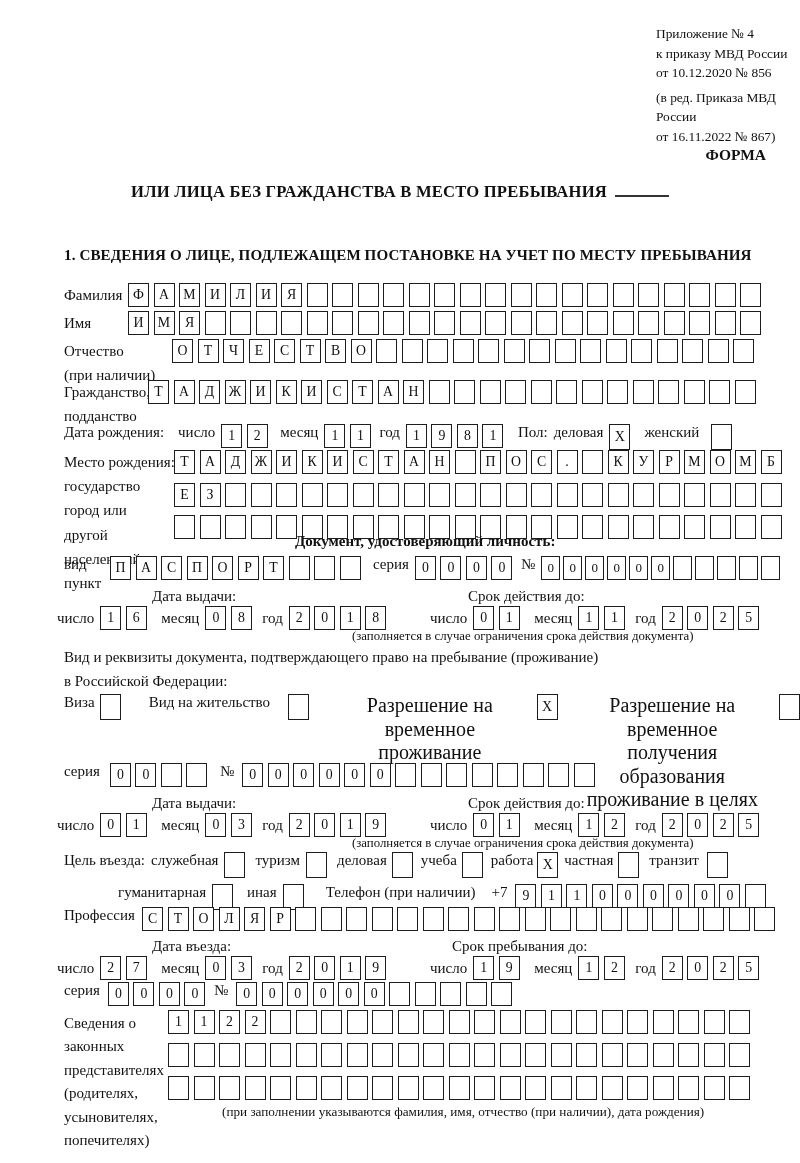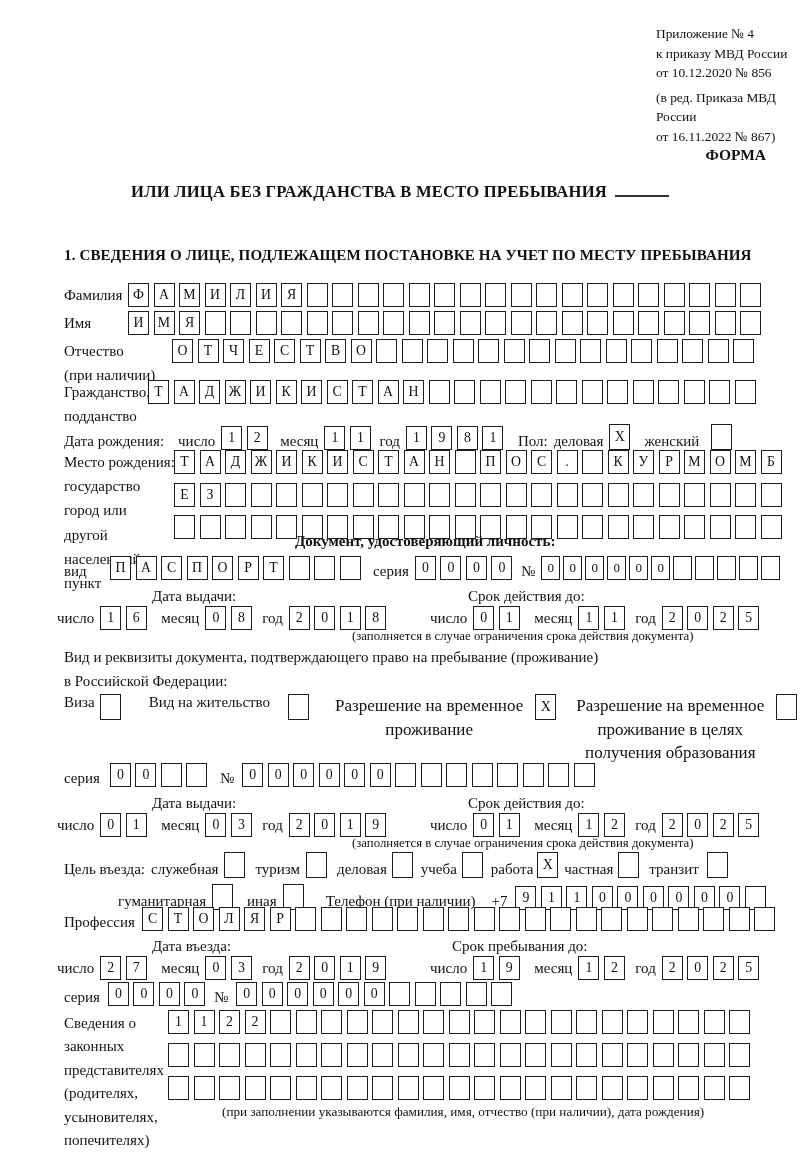--- a/index.html
+++ b/index.html
@@ -11,7 +11,7 @@
   .small{font-size:13.4px;line-height:19.5px;}
   .note{font-size:12.8px;}
   .frow{display:flex;align-items:flex-start;}
-  .vcenter{align-items:flex-end;}
+  .vcenter{align-items:flex-start;}
   .flabel{font-size:15px;display:inline-block;line-height:24px;}
   .labcol{font-size:15px;line-height:24.2px;flex:none;}
   .cells{display:flex;flex:none;}

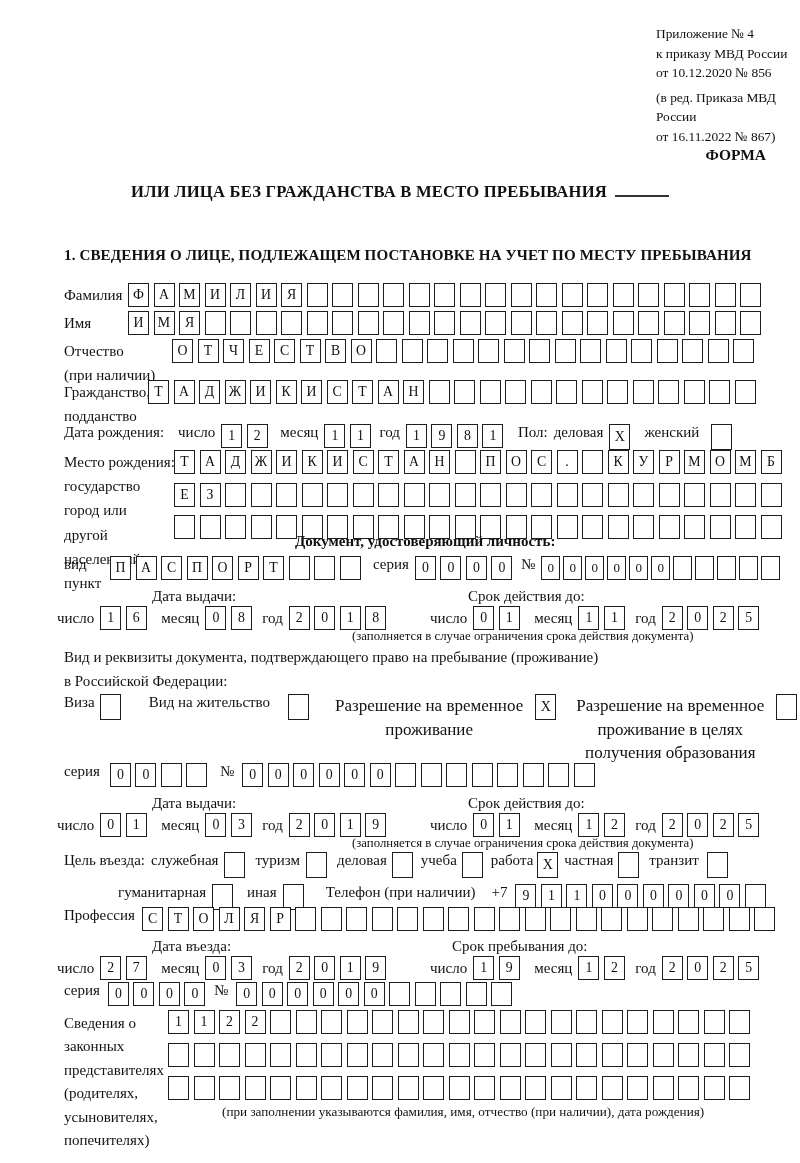--- a/index.html
+++ b/index.html
@@ -29,7 +29,7 @@
   .sec1{font-size:15.1px;font-weight:bold;letter-spacing:.1px;}
   .dochdr{width:100%;text-align:center;font-weight:bold;font-size:15px;}
   .opt{display:flex;align-items:flex-start;}
-  .optlines{text-align:center;font-size:17px;line-height:23.5px;}
+  .optlines{text-align:center;font-size:20px;line-height:23.5px;}
   .olabel{font-size:15px;white-space:nowrap;}
 </style>
 </head>

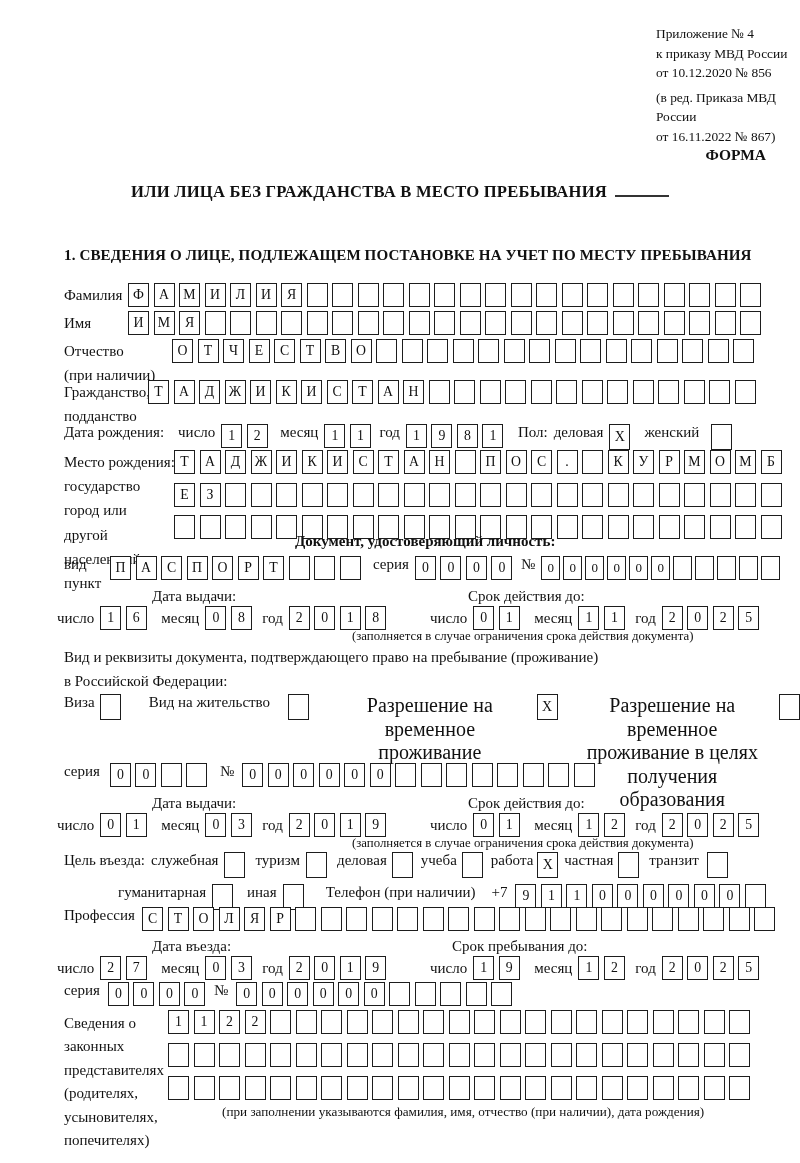--- a/index.html
+++ b/index.html
@@ -400,8 +400,8 @@
     <span class="opt" style="margin-left:20px;">
       <span class="optlines">
         <div>Разрешение на временное</div>
+        <div>получения образования</div>
         <div>проживание в целях</div>
-        <div>получения образования</div>
       </span>
       <span class="cbox" style="margin-left:12px;"></span>
     </span>

